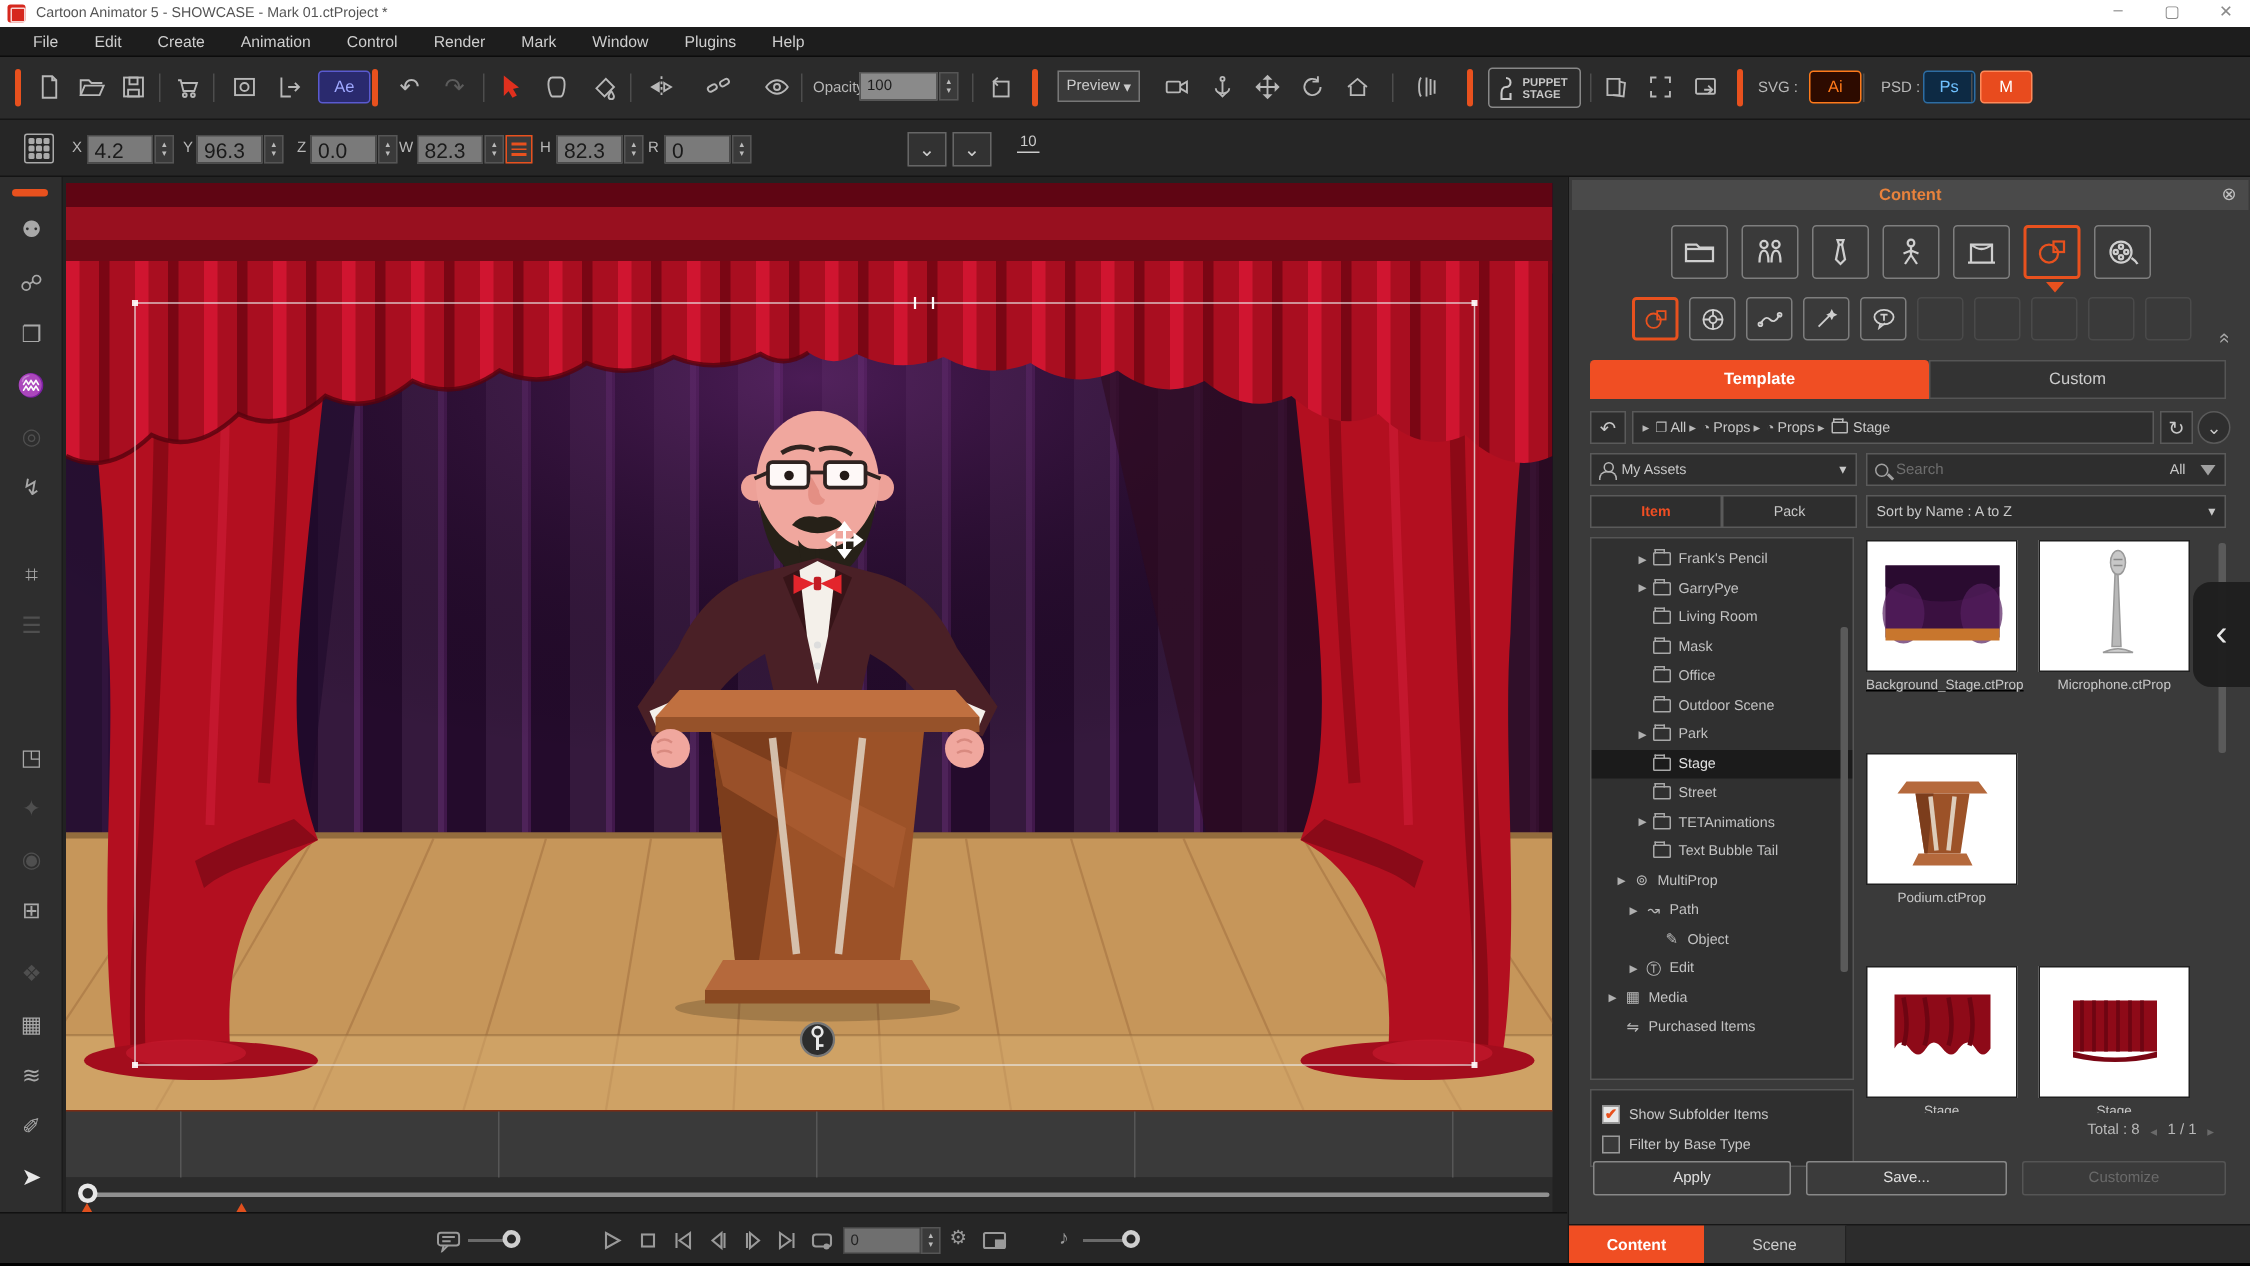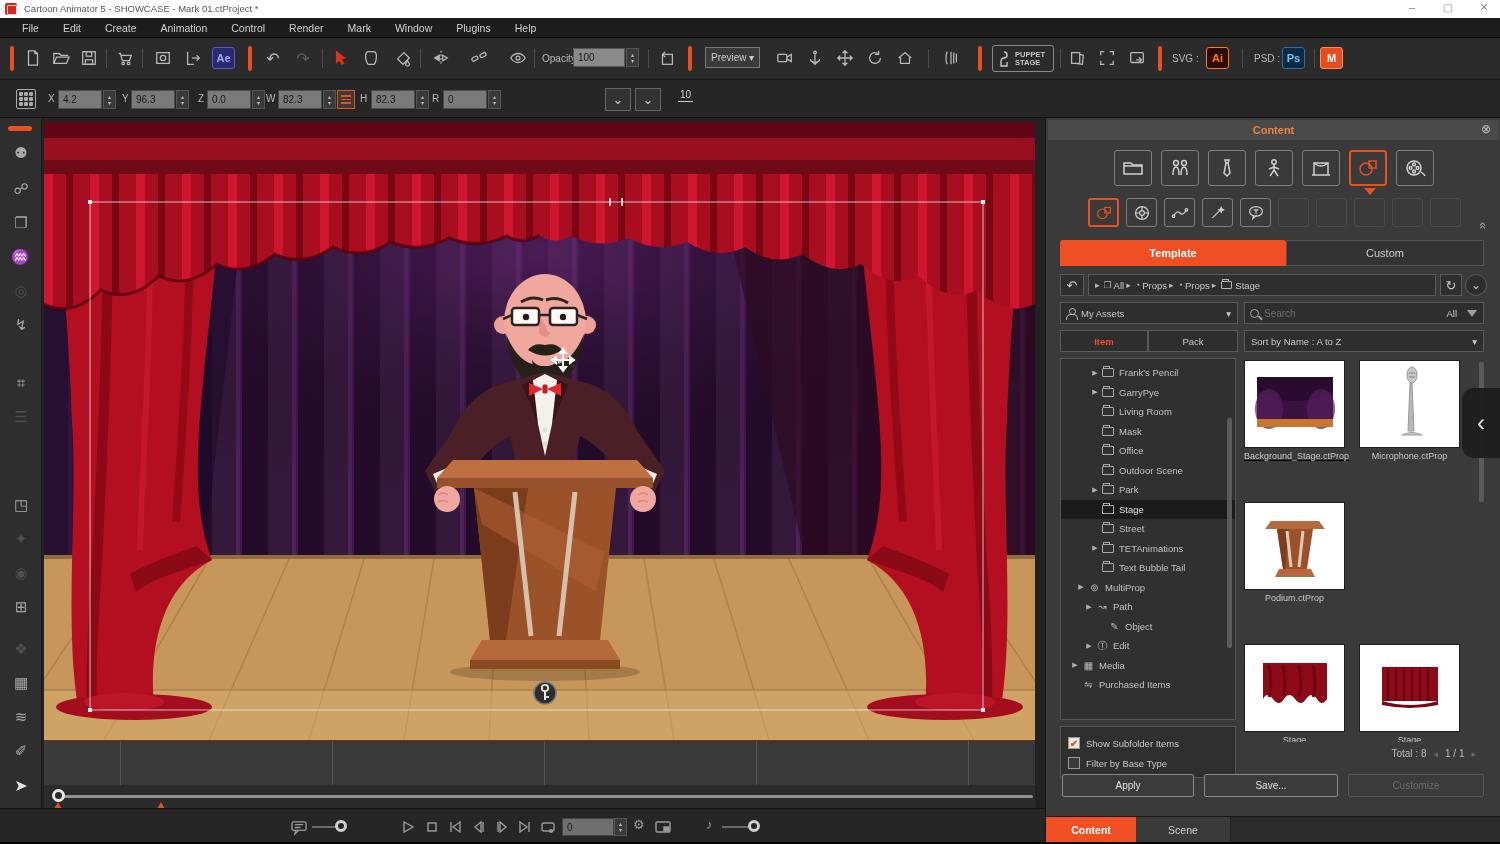--- a/index.html
+++ b/index.html
@@ -25,7 +25,7 @@
   .osep { position:absolute; top:8px; width:4px; height:25px; background:#e8511e; border-radius:2px; }
   .gsep { position:absolute; top:11px; width:1px; height:19px; background:#4d4d4d; }
   .tb-label { position:absolute; color:#b8b8b8; font-size:10px; top:15px; }
-  .badge { position:absolute; top:9px; width:23px; height:22px; border-radius:3px; font-size:11px; font-weight:bold; display:flex; align-items:center; justify-content:center; }
+  .badge { position:absolute; top:9px; width:35px; height:22px; border-radius:3px; font-size:11px; font-weight:normal; display:flex; align-items:center; justify-content:center; }
   .badge.ai { background:#2d0b00; color:#ff7a1a; border:1px solid #ff7a1a; }
   .badge.ps { background:#0d2a44; color:#6fc1ff; border:1px solid #2d6da3; }
   .badge.moho { background:#e84b1e; color:#fff; border:1px solid #ff8a5a; }

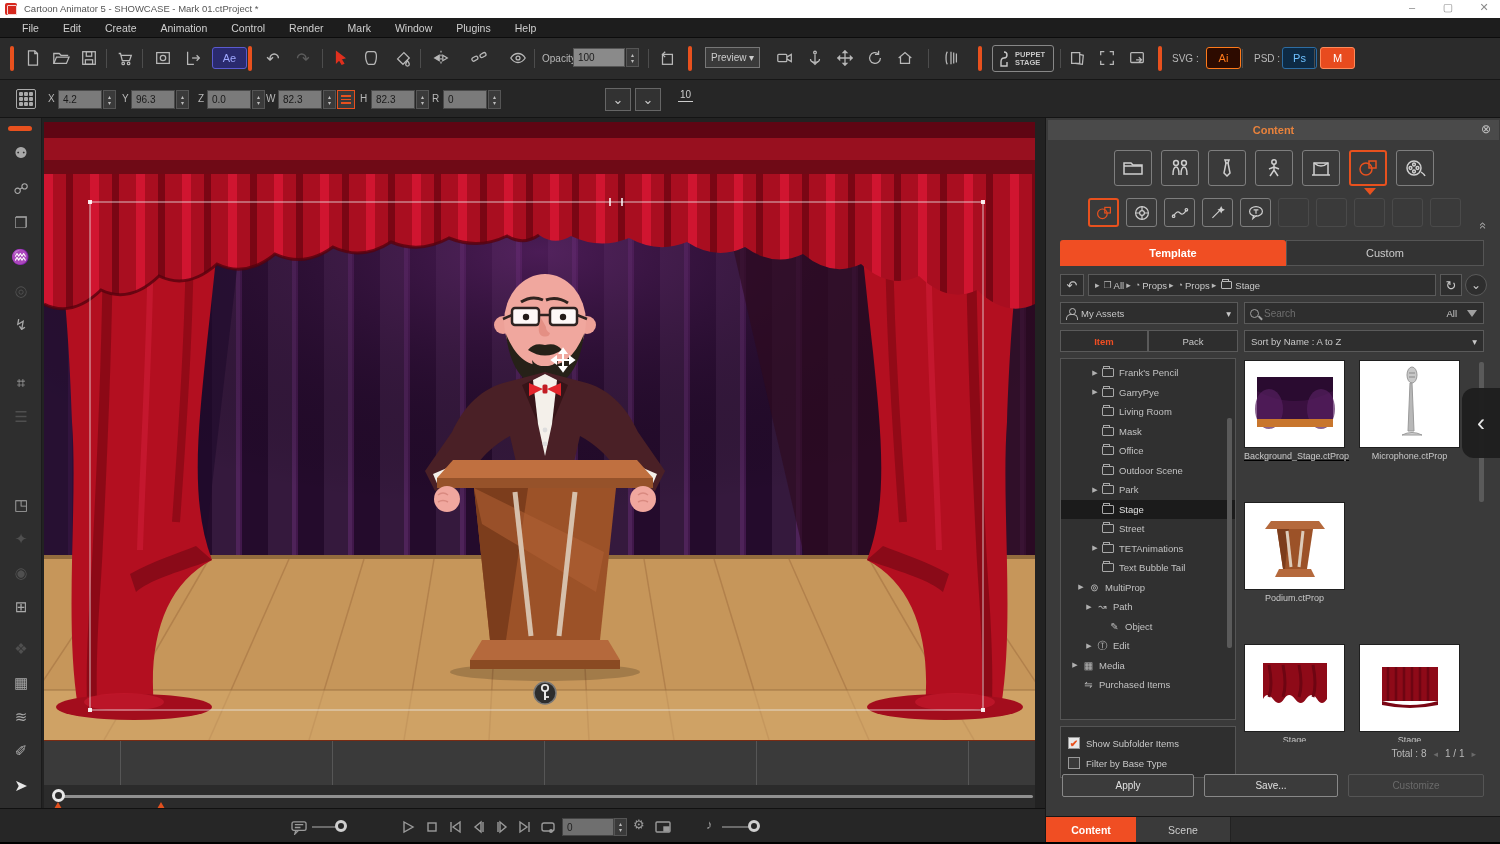--- a/index.html
+++ b/index.html
@@ -37,7 +37,7 @@
 
   
   .propsbar { position:absolute; left:0; top:80px; width:1500px; height:38px; background:#262626; border-bottom:1px solid #141414; }
-  .pfield { position:absolute; top:10px; height:19px; background:#7a7a7a; border:1px solid #4a4a4a; color:#1a1a1a; font-size:10px; padding:2px 4px; width:44px; }
+  .pfield { position:absolute; top:10px; height:19px; background:#7a7a7a; border:1px solid #4a4a4a; color:#1a1a1a; font-size:14px; padding:2px 4px; width:44px; }
   .plabel { position:absolute; top:13px; color:#b8b8b8; font-size:10px; }
   .gridicon { position:absolute; left:16px; top:9px; width:20px; height:20px; border:1.5px solid #aaa; border-radius:2px; display:grid; grid-template-columns:repeat(3,1fr); gap:1px; padding:2px; }
   .gridicon span { background:#aaa; border-radius:1px; }

